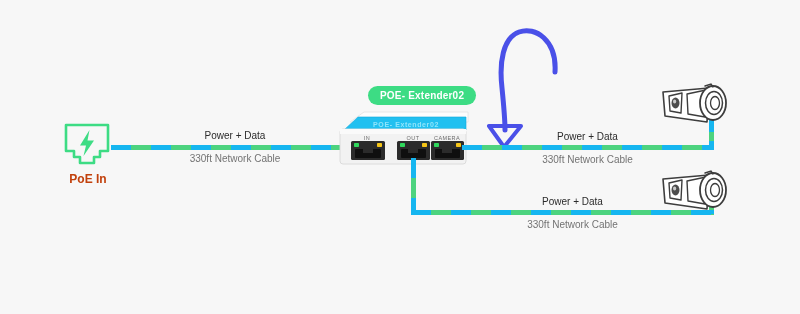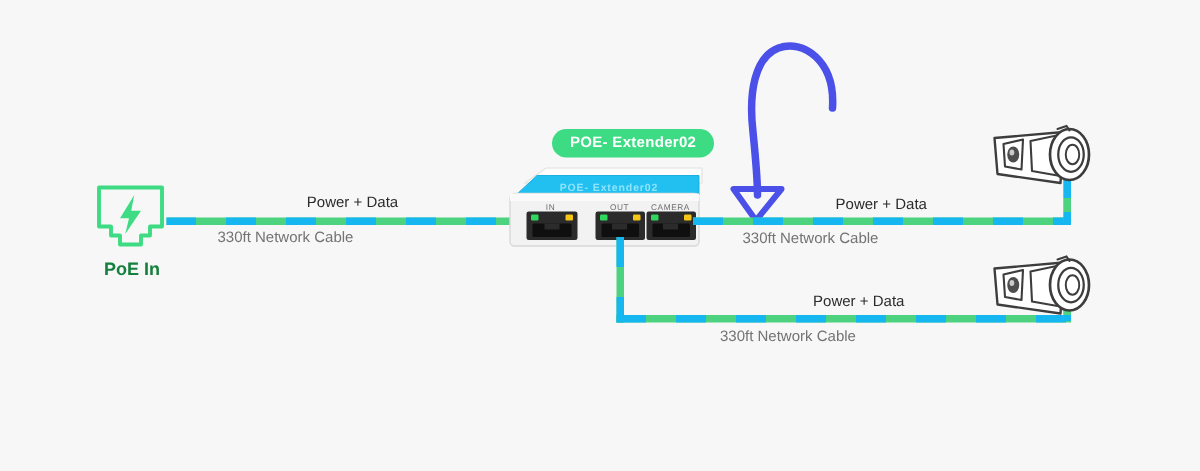--- a/index.html
+++ b/index.html
@@ -58,6 +58,7 @@
     font-size: 10px;
     color: #737373;
     white-space: nowrap;
+    text-align: center;
   }
 
   

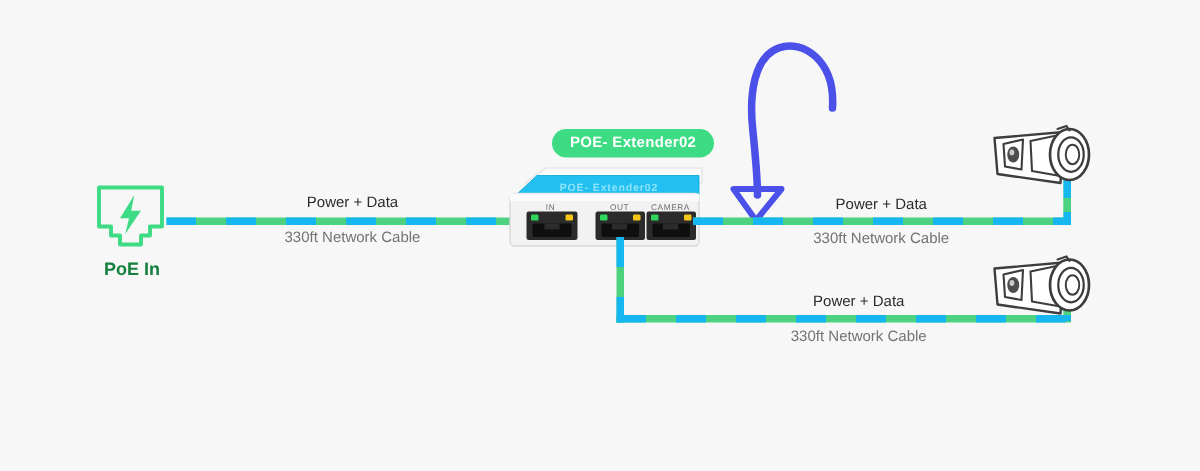--- a/index.html
+++ b/index.html
@@ -77,7 +77,7 @@
     text-align: center;
     font-size: 12px;
     font-weight: bold;
-    color: #15803d;
+    color: #c2410c;
   }
 
   

